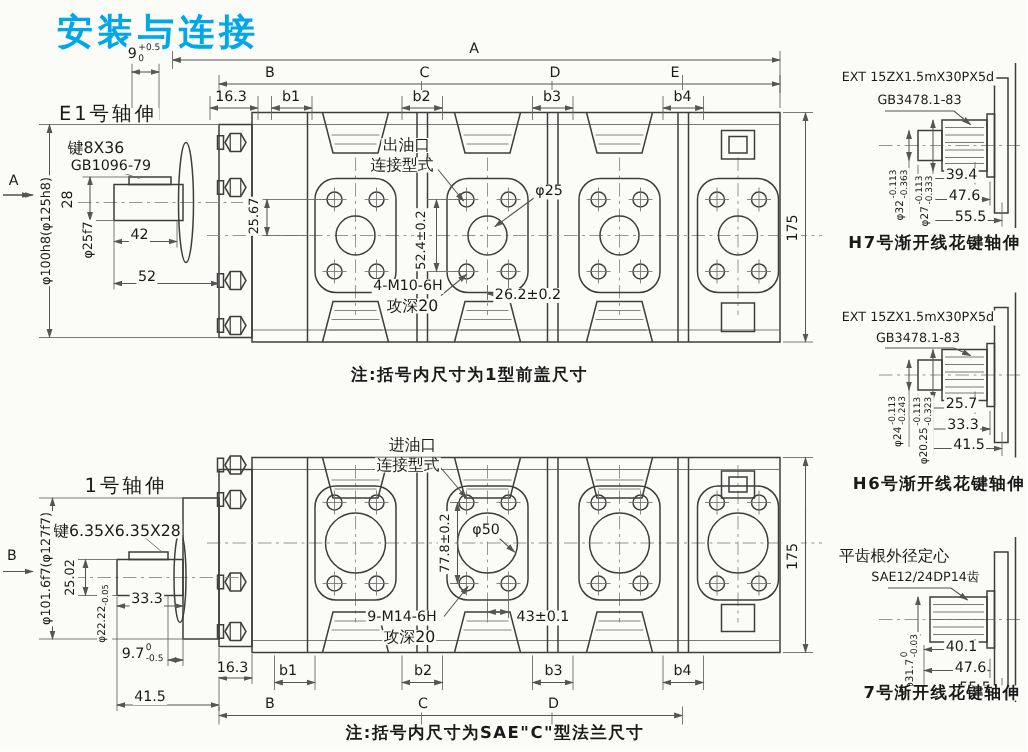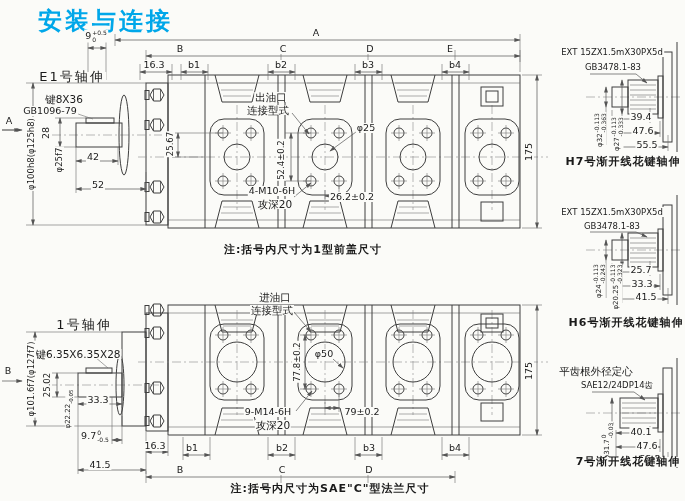--- a/index.html
+++ b/index.html
@@ -299,7 +299,7 @@
 <div>
   <div class="lbl big" style="left:72px;top:77px">E1号轴伸</div>
   <div class="lbl cn" style="left:64px;top:99px">键8X36</div>
-  <div class="lbl" style="left:50px;top:111px">GB1096-79</div>
+  <div class="lbl" style="left:74px;top:111px">GB1096-79</div>
   <div class="lbl" style="left:9px;top:121px">A</div>
   <div class="lbl v small" style="left:31px;top:154px">φ100h8(φ125h8)</div>
   <div class="lbl v" style="left:46px;top:133px">28</div>

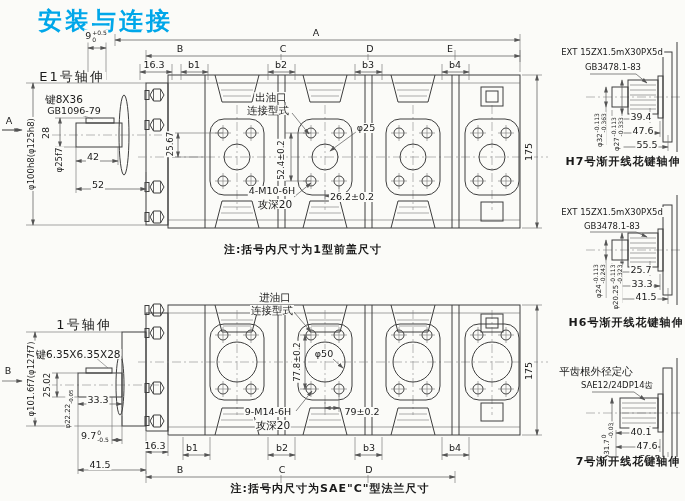--- a/index.html
+++ b/index.html
@@ -331,7 +331,7 @@
   <div class="lbl" style="left:272px;top:191px">4-M10-6H</div>
   <div class="lbl cn" style="left:275px;top:204px">攻深20</div>
   <div class="lbl" style="left:352px;top:197px">26.2±0.2</div>
-  <div class="lbl note" style="left:303px;top:250px">注:括号内尺寸为1型前盖尺寸</div>
+  <div class="lbl note" style="left:313px;top:250px">注:括号内尺寸为1型前盖尺寸</div>
 </div>
 
 <div>

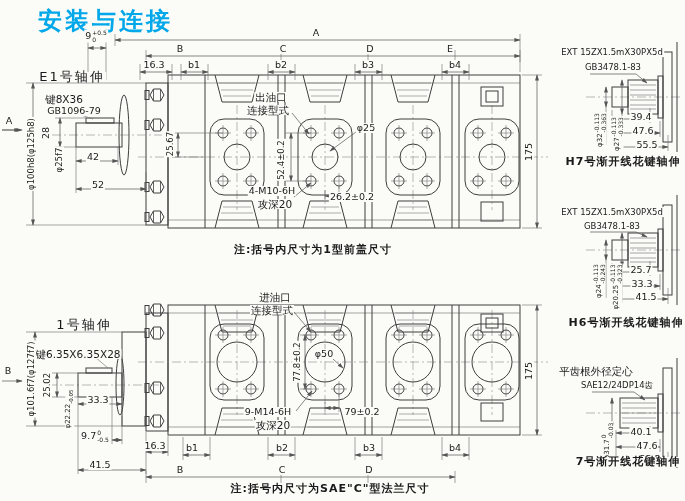--- a/index.html
+++ b/index.html
@@ -364,7 +364,7 @@
   <div class="lbl v small" style="left:297px;top:362px">77.8±0.2</div>
   <div class="lbl" style="left:268px;top:412px">9-M14-6H</div>
   <div class="lbl cn" style="left:273px;top:425px">攻深20</div>
-  <div class="lbl" style="left:362px;top:412px">79±0.2</div>
+  <div class="lbl" style="left:362px;top:412px">43±0.1</div>
   <div class="lbl note" style="left:330px;top:489px">注:括号内尺寸为SAE"C"型法兰尺寸</div>
 </div>
 

